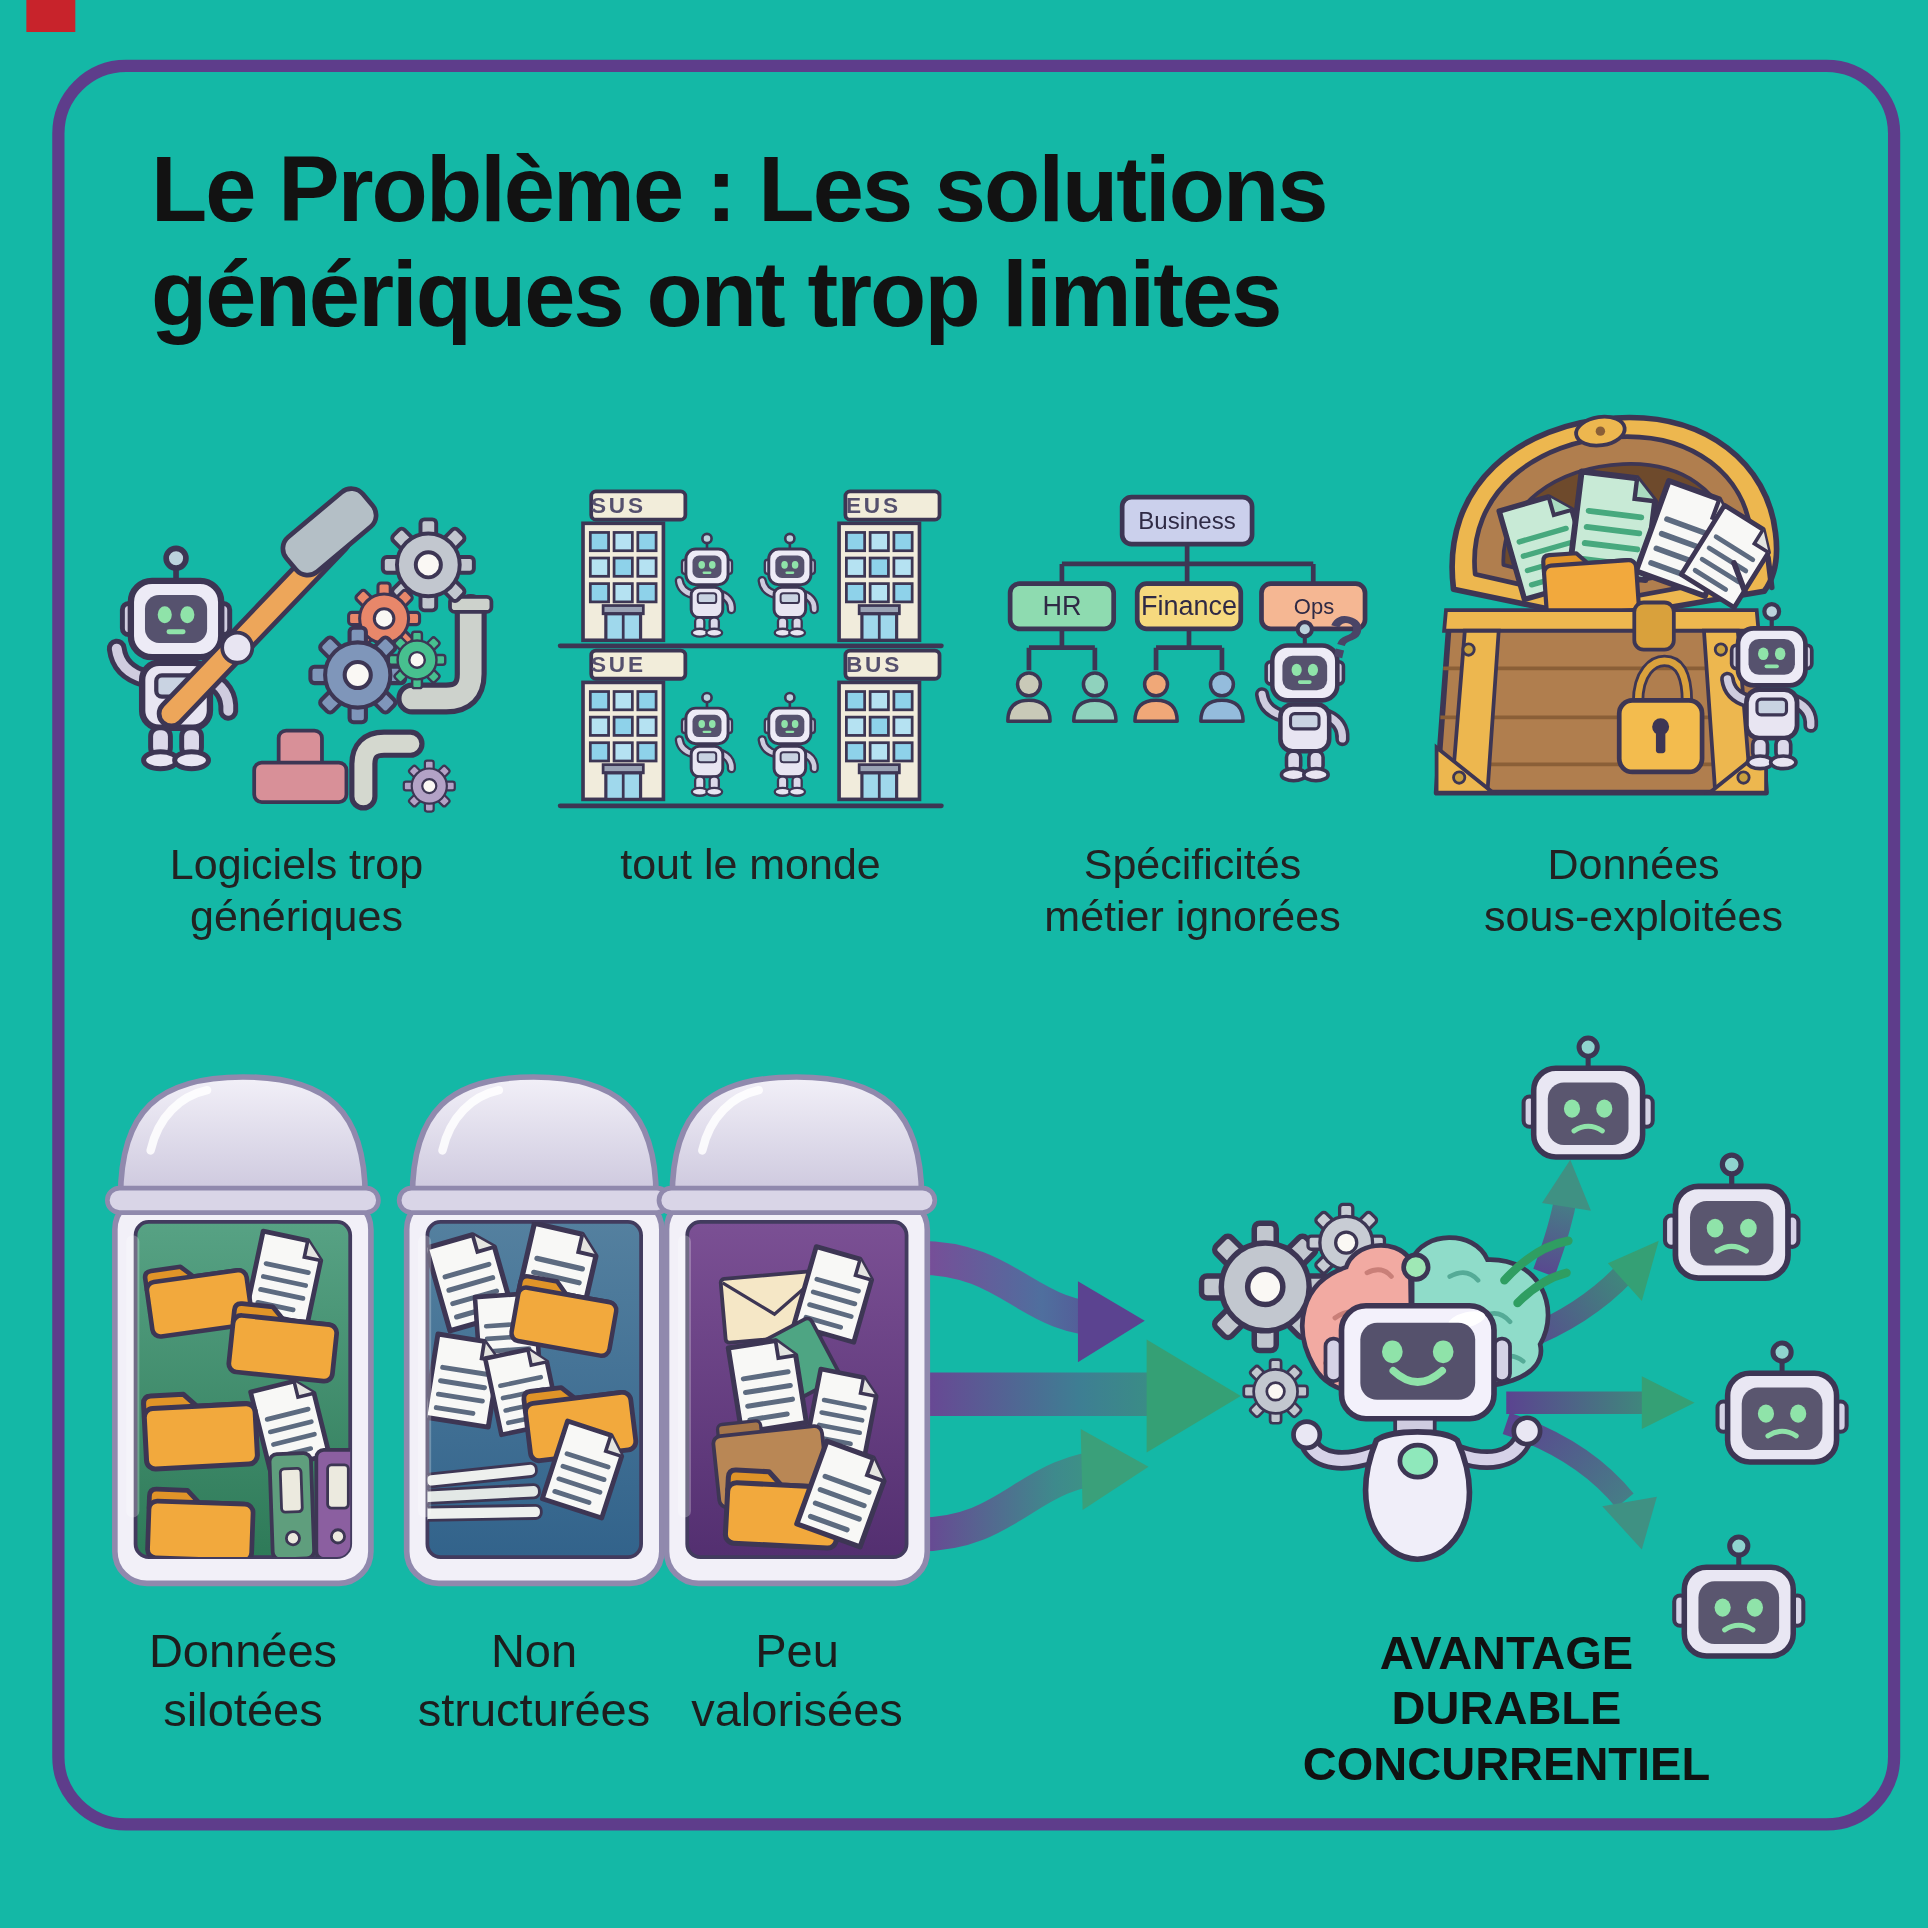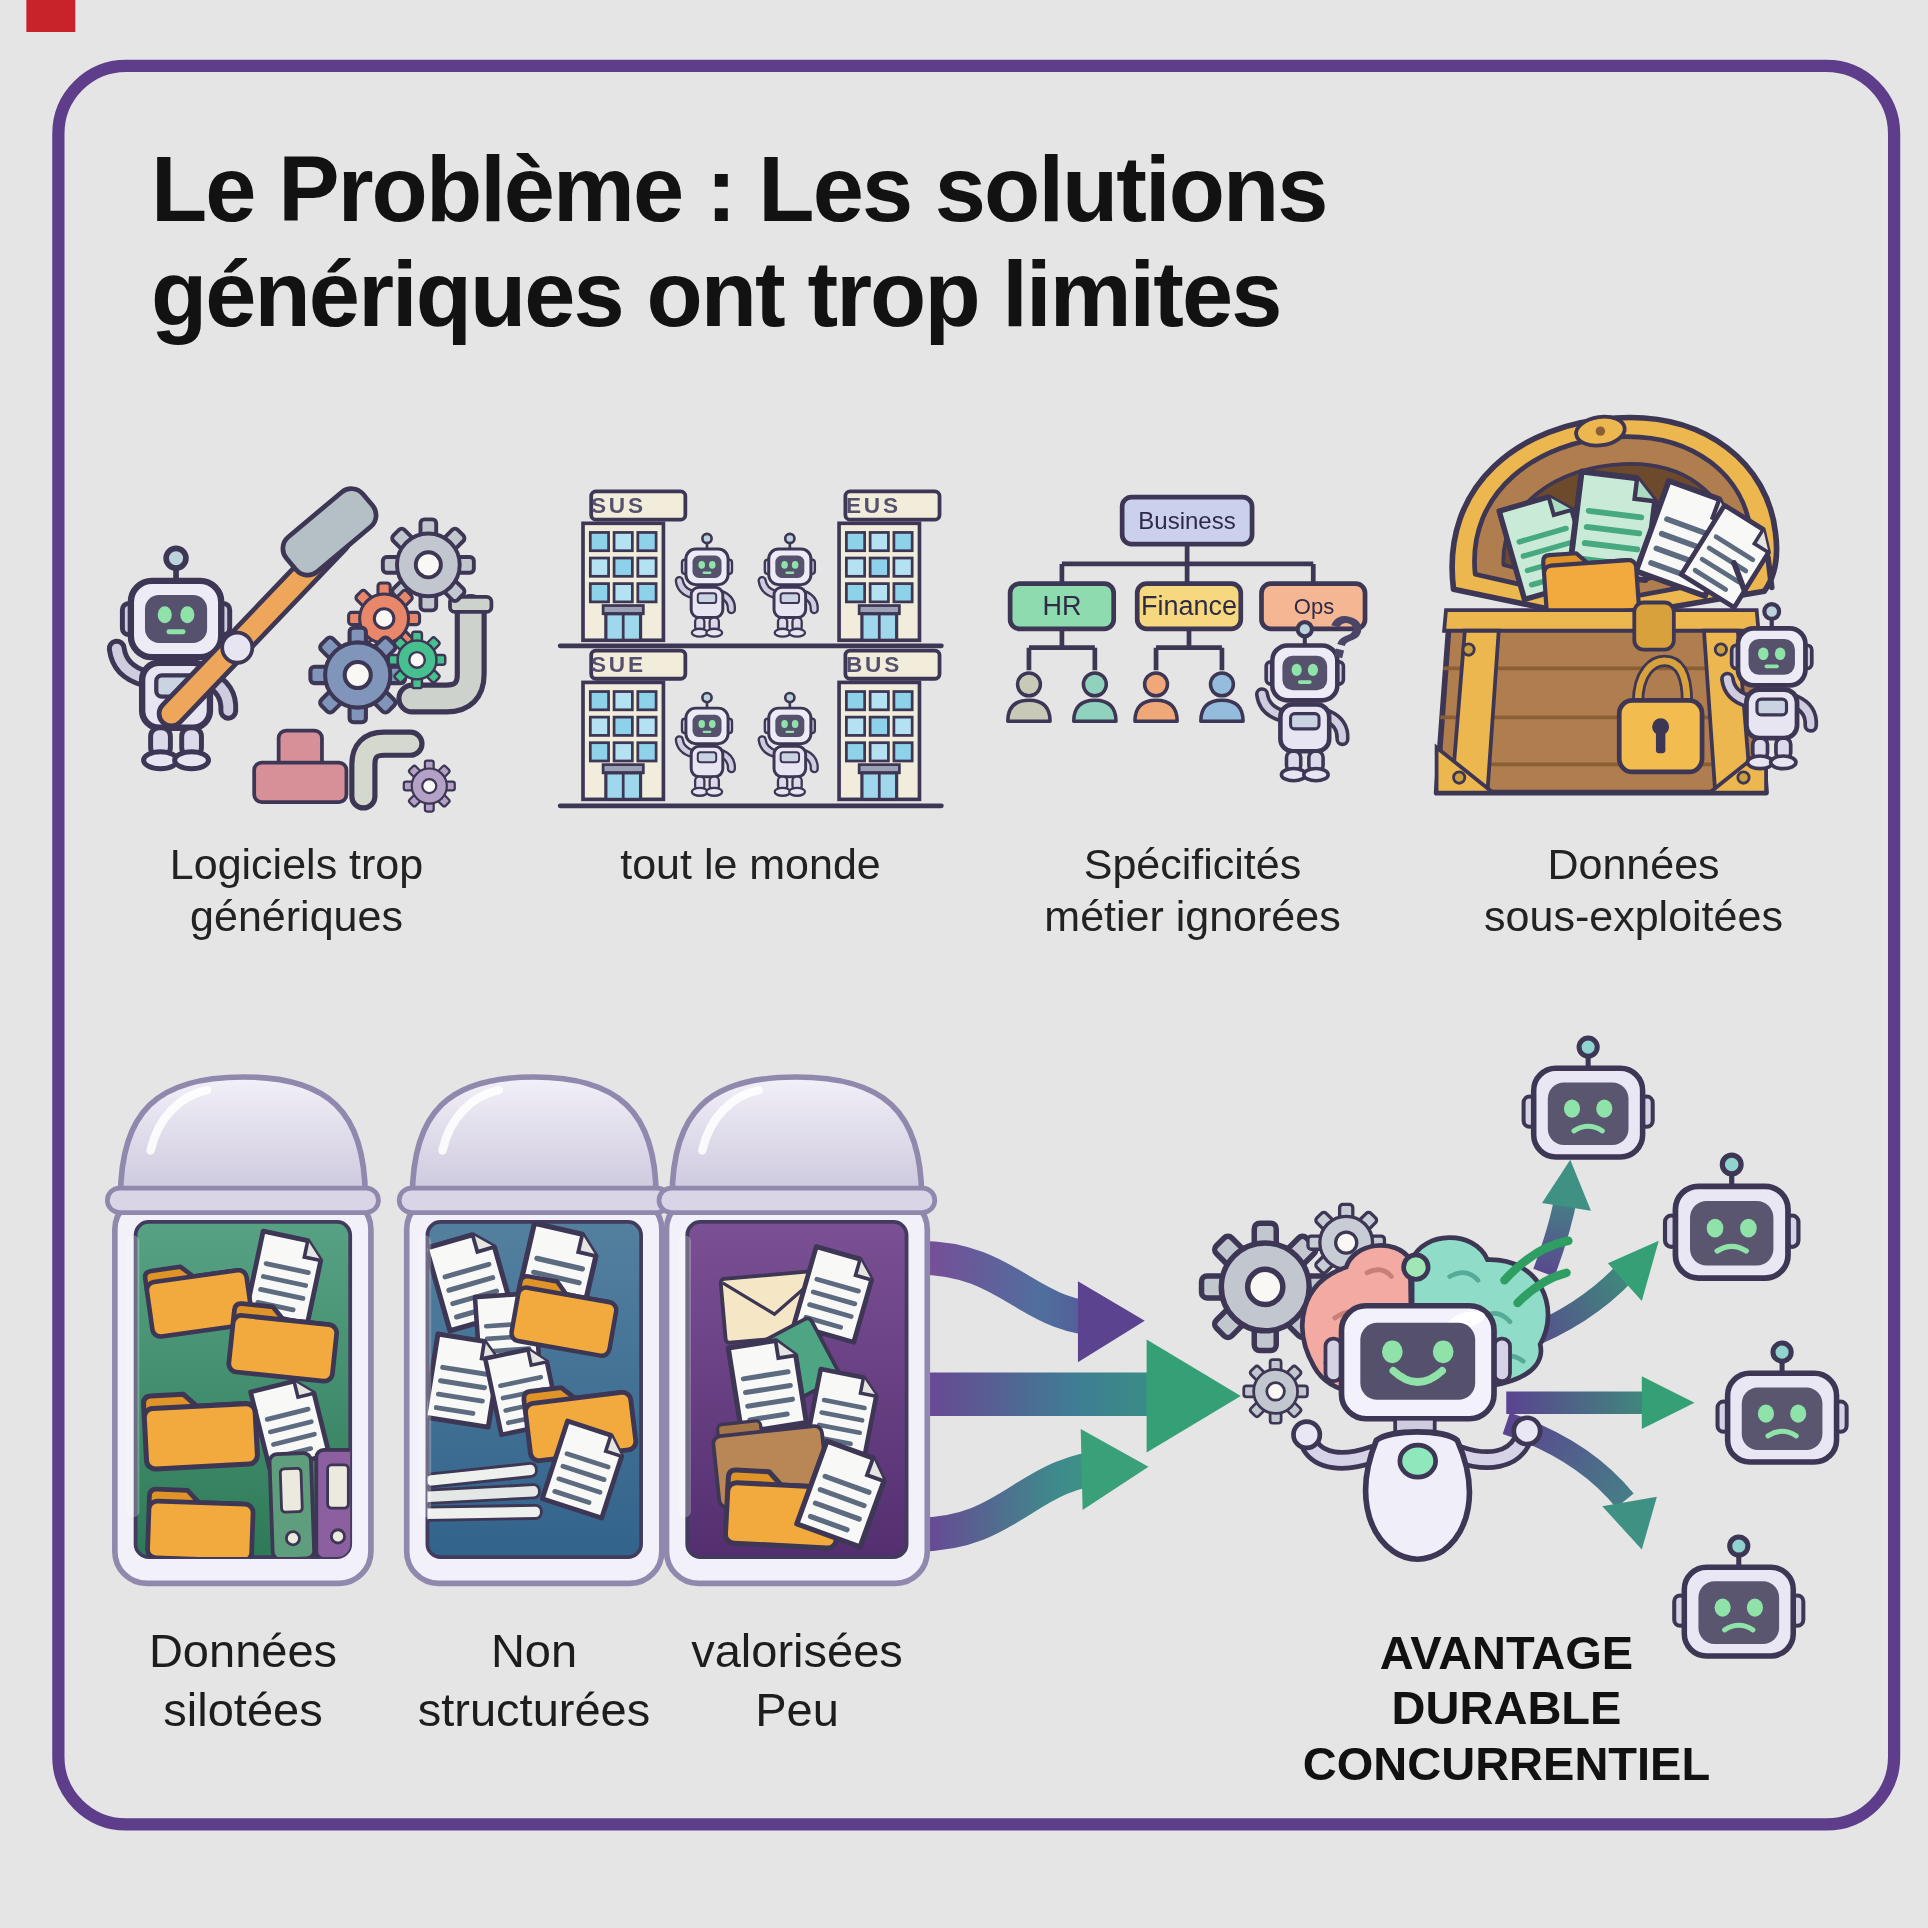--- a/index.html
+++ b/index.html
@@ -3,7 +3,7 @@
 <meta charset="utf-8">
 <style>
   html,body{margin:0;padding:0;background:#faf8f4;}
-  .stage{position:relative;width:1928px;height:1928px;background:#e5e5e5;
+  .stage{position:relative;width:1928px;height:1928px;background:#14b8a6;
          font-family:"Liberation Sans",sans-serif;overflow:hidden;}
   .stage svg.art{position:absolute;left:0;top:0;}
   .txt{position:absolute;color:#1c1c1c;}

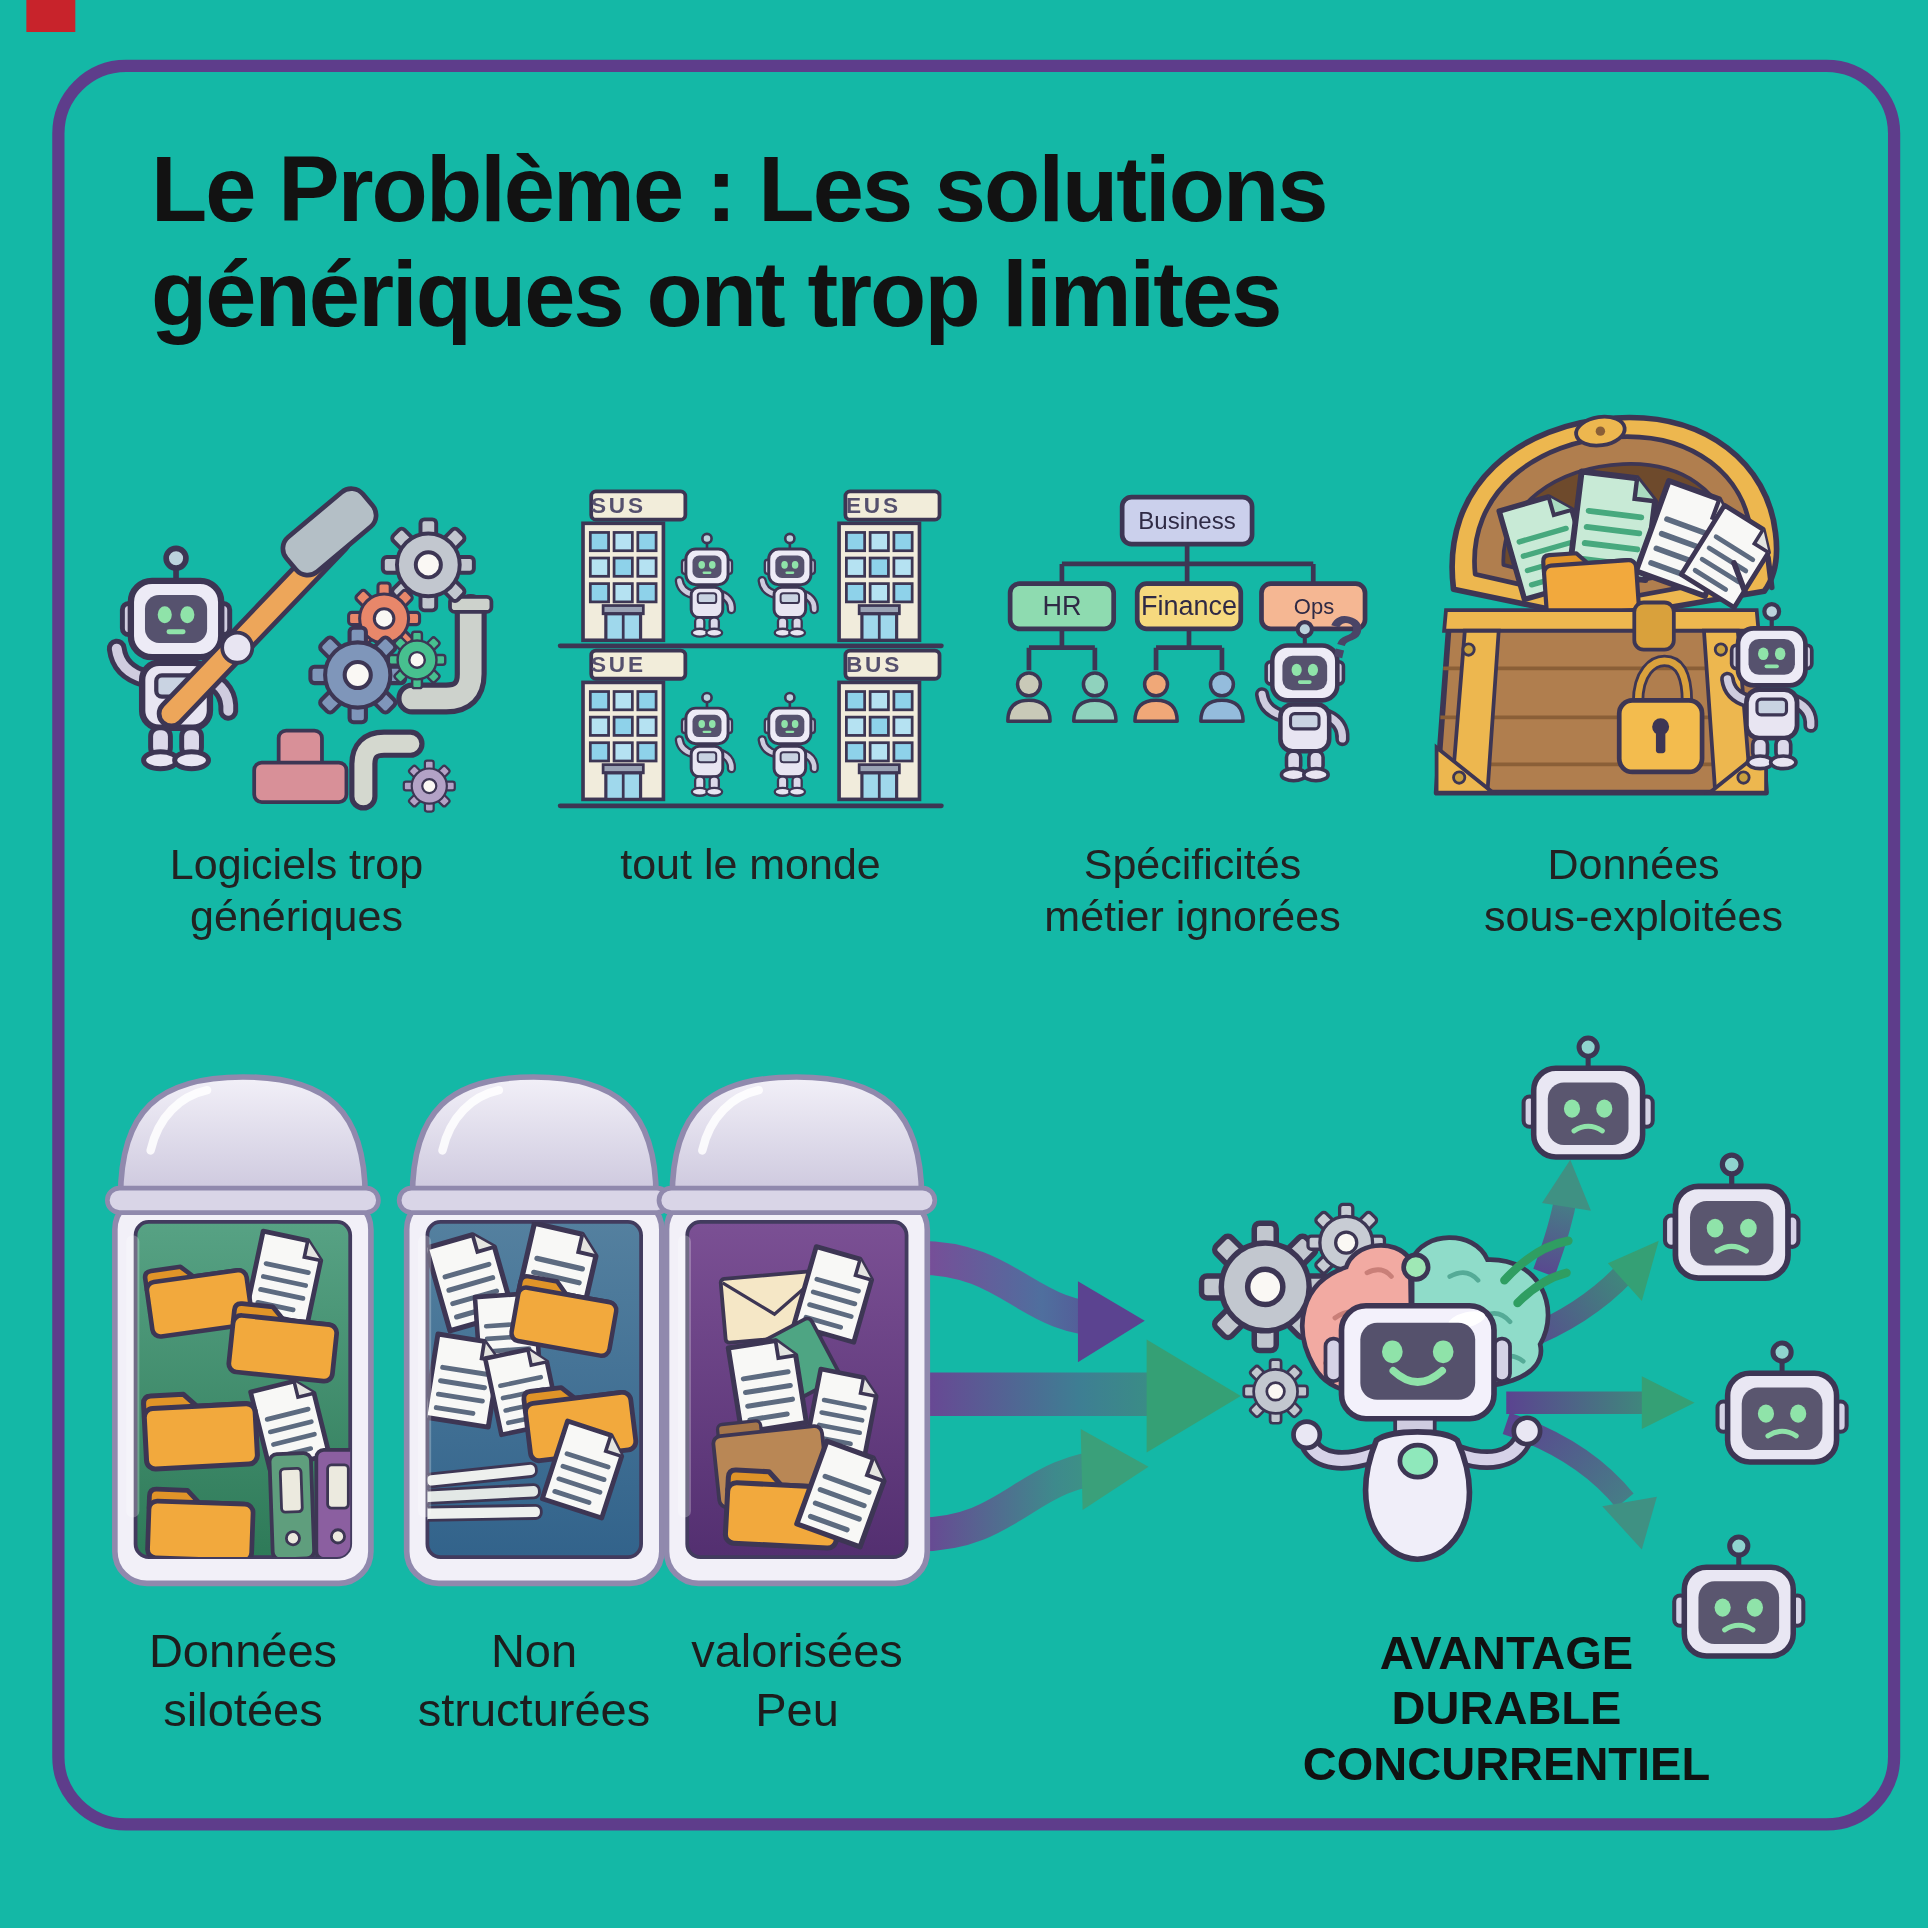--- a/index.html
+++ b/index.html
@@ -459,8 +459,8 @@
   <div>structurées</div>
 </div>
 <div class="txt scap" style="left:637px;top:1621px">
+  <div>Peu</div>
   <div>valorisées</div>
-  <div>Peu</div>
 </div>
 
 <div class="txt outcome">

